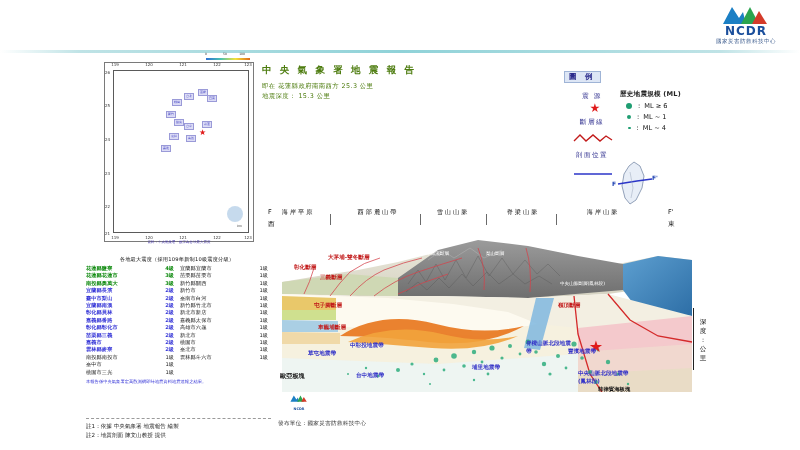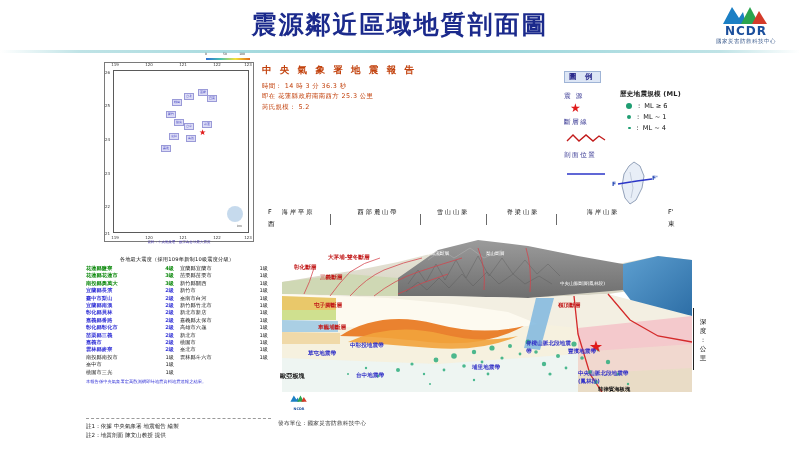--- a/index.html
+++ b/index.html
@@ -105,7 +105,6 @@
 <div class="root">
 
   <div class="header">
-    <div class="title">震源鄰近區域地質剖面圖</div>
     <div class="logo">
       <svg width="54" height="22" viewBox="0 0 54 22">
         <path d="M4 20 L13 3 L20 14 L24 8 L27 20 Z" fill="#1b7fc4"></path>

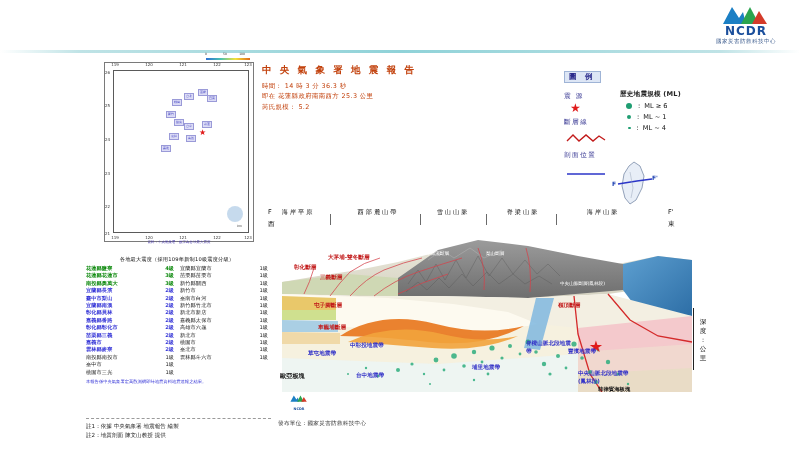--- a/index.html
+++ b/index.html
@@ -56,7 +56,7 @@
     font-size:5.6px;color:#222;line-height:9px;}
 
   
-  .report{position:absolute;left:262px;top:64px;width:190px;color:#c2410c;}
+  .report{position:absolute;left:262px;top:64px;width:190px;color:#4d7c0f;}
   .report-title{font-size:9.5px;font-weight:bold;letter-spacing:2.5px;margin-bottom:4px;}
   .report-line{font-size:6.4px;line-height:10.4px;letter-spacing:.4px;}
 

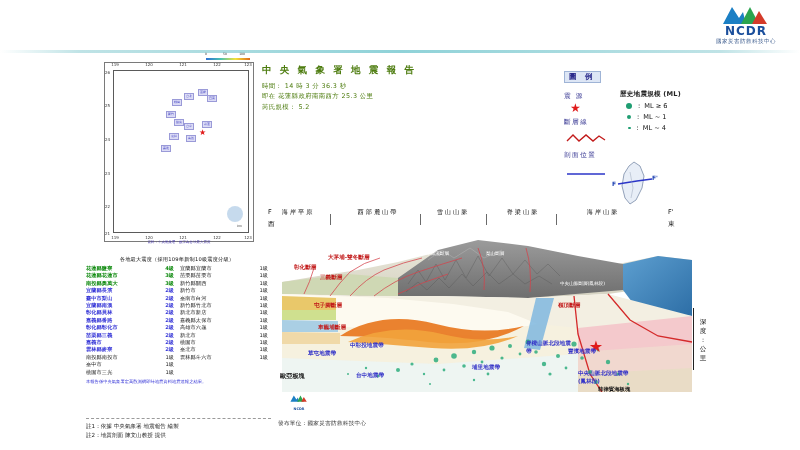--- a/index.html
+++ b/index.html
@@ -206,7 +206,6 @@
 
   <div class="report">
     <div class="report-title">中 央 氣 象 署 地 震 報 告</div>
-    <div class="report-line">時間： 14 時 3 分 36.3 秒</div>
     <div class="report-line">即在 花蓮縣政府南南西方 25.3 公里</div>
     <div class="report-line">芮氏規模： 5.2</div>
   </div>

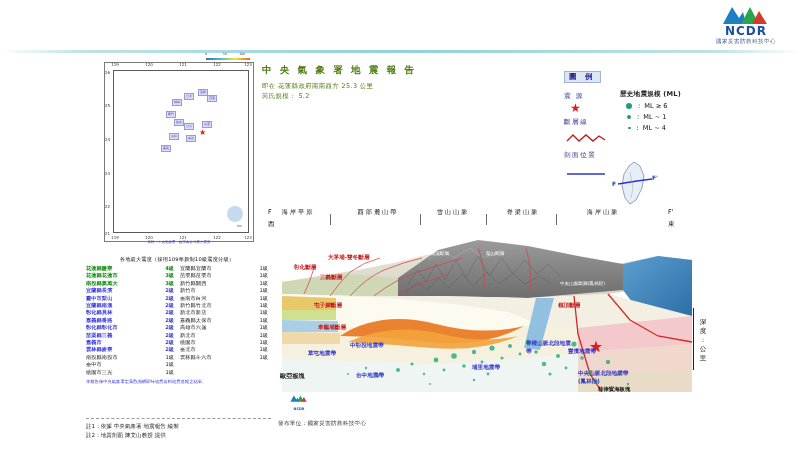--- a/index.html
+++ b/index.html
@@ -207,6 +207,7 @@
   <div class="report">
     <div class="report-title">中 央 氣 象 署 地 震 報 告</div>
     <div class="report-line">即在 花蓮縣政府南南西方 25.3 公里</div>
+    <div class="report-line">地震深度： 15.3 公里</div>
     <div class="report-line">芮氏規模： 5.2</div>
   </div>
 

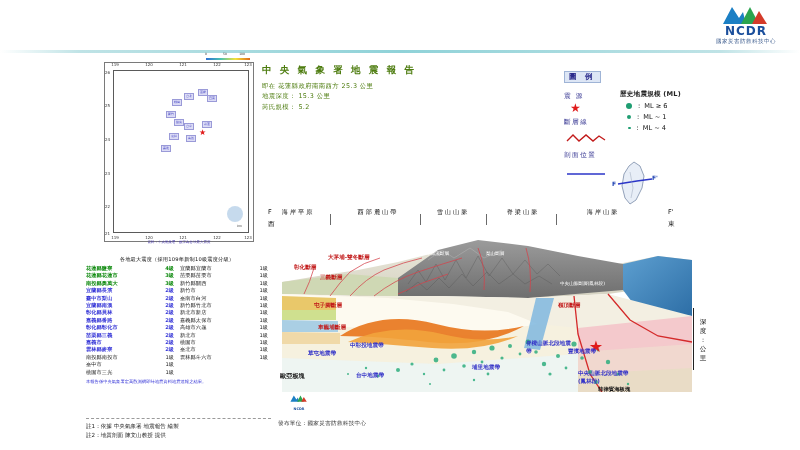--- a/index.html
+++ b/index.html
@@ -65,7 +65,7 @@
   .legend-title{display:inline-block;font-size:7.5px;font-weight:bold;color:#2b2b8c;
     background:#dde6f5;border:1px solid #9fb4d6;padding:0 4px;letter-spacing:3px;}
   .legend-body{display:flex;margin-top:5px;}
-  .legend-left{width:56px;}
+  .legend-left{width:56px;text-align:center;}
   .legend-right{flex:1;padding-top:2px;}
   .legend-key{font-size:6.6px;color:#2b2b8c;letter-spacing:1.5px;margin-top:4px;}
   .legend-star{color:#e01b1b;font-size:12px;line-height:12px;margin:1px 0 2px 6px;}

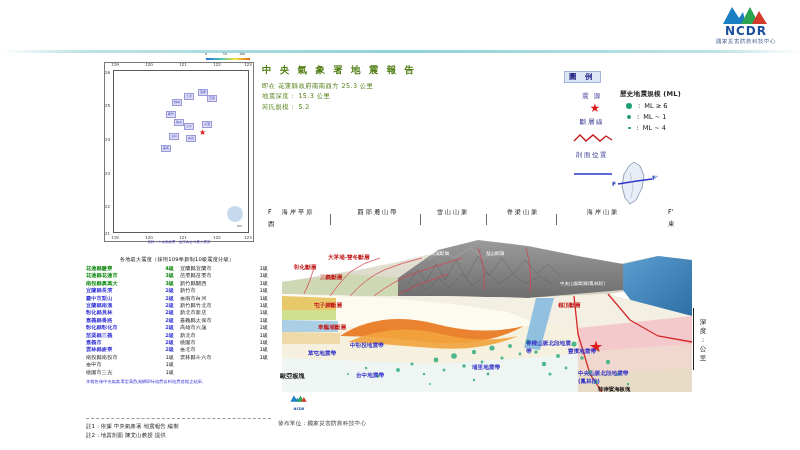--- a/index.html
+++ b/index.html
@@ -208,7 +208,6 @@
     <div class="report-title">中 央 氣 象 署 地 震 報 告</div>
     <div class="report-line">即在 花蓮縣政府南南西方 25.3 公里</div>
     <div class="report-line">地震深度： 15.3 公里</div>
-    <div class="report-line">芮氏規模： 5.2</div>
   </div>
 
   <div class="legend">

